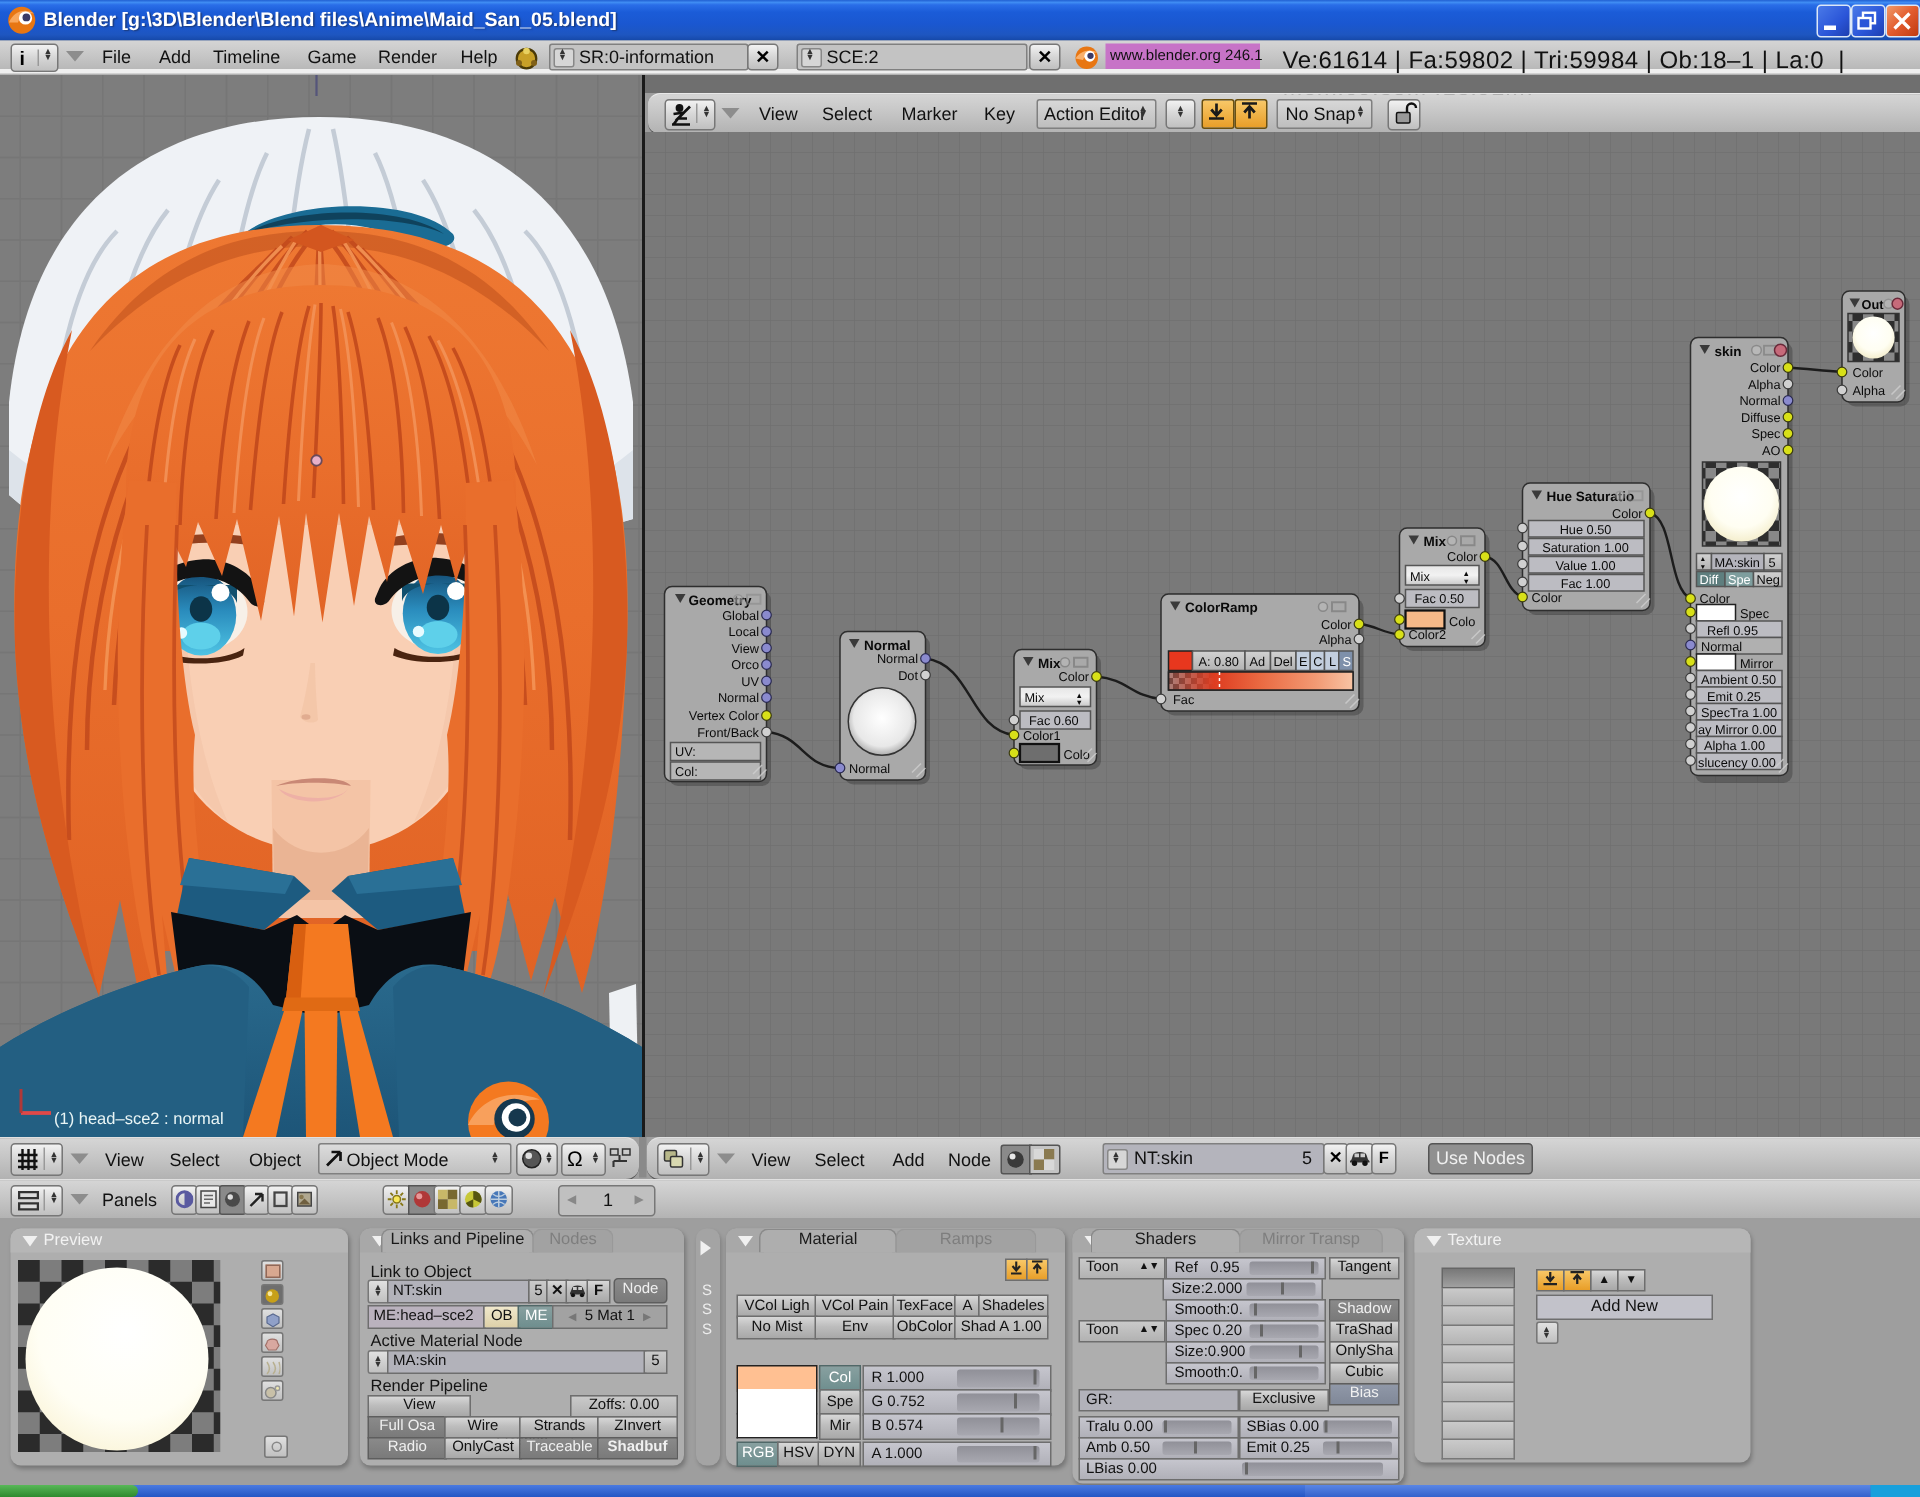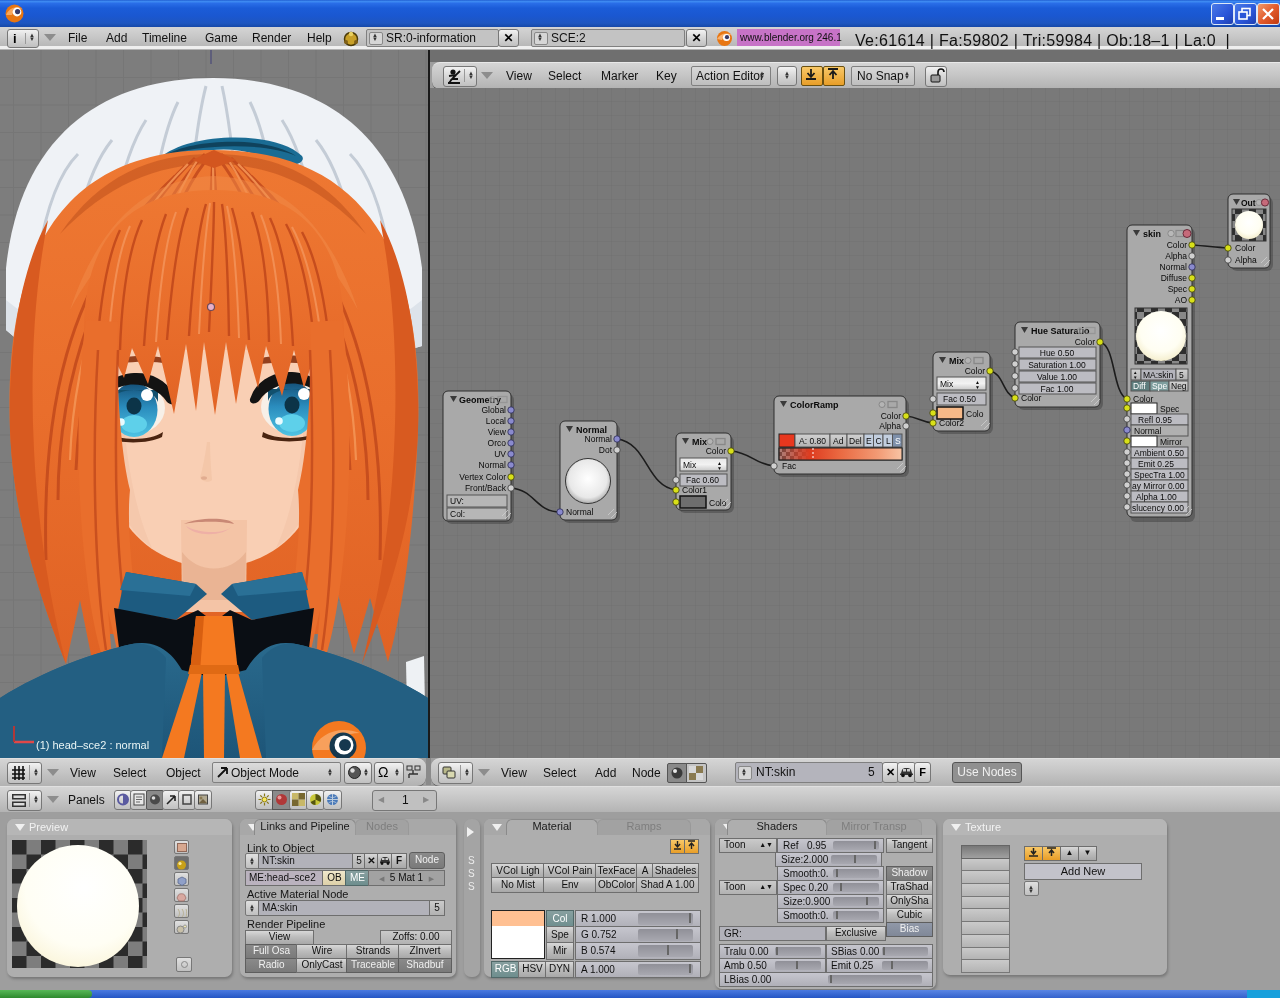--- a/index.html
+++ b/index.html
@@ -59,6 +59,7 @@
     <circle cx="13" cy="9" r="4.4" fill="#fff"></circle>
     <circle cx="13.6" cy="8.6" r="2.6" fill="#3a3a66"></circle>
   </svg>
+  <div class="abs txt">Blender [g:\3D\Blender\Blend files\Anime\Maid_San_05.blend]</div>
   <div class="abs winbtn" style="left:1211px;background:linear-gradient(135deg,#4a7ae8,#2a55d8 60%,#1e3fb0);">
      <div class="abs" style="left:4px;top:13px;width:8px;height:3px;background:#fff"></div>
       </div>

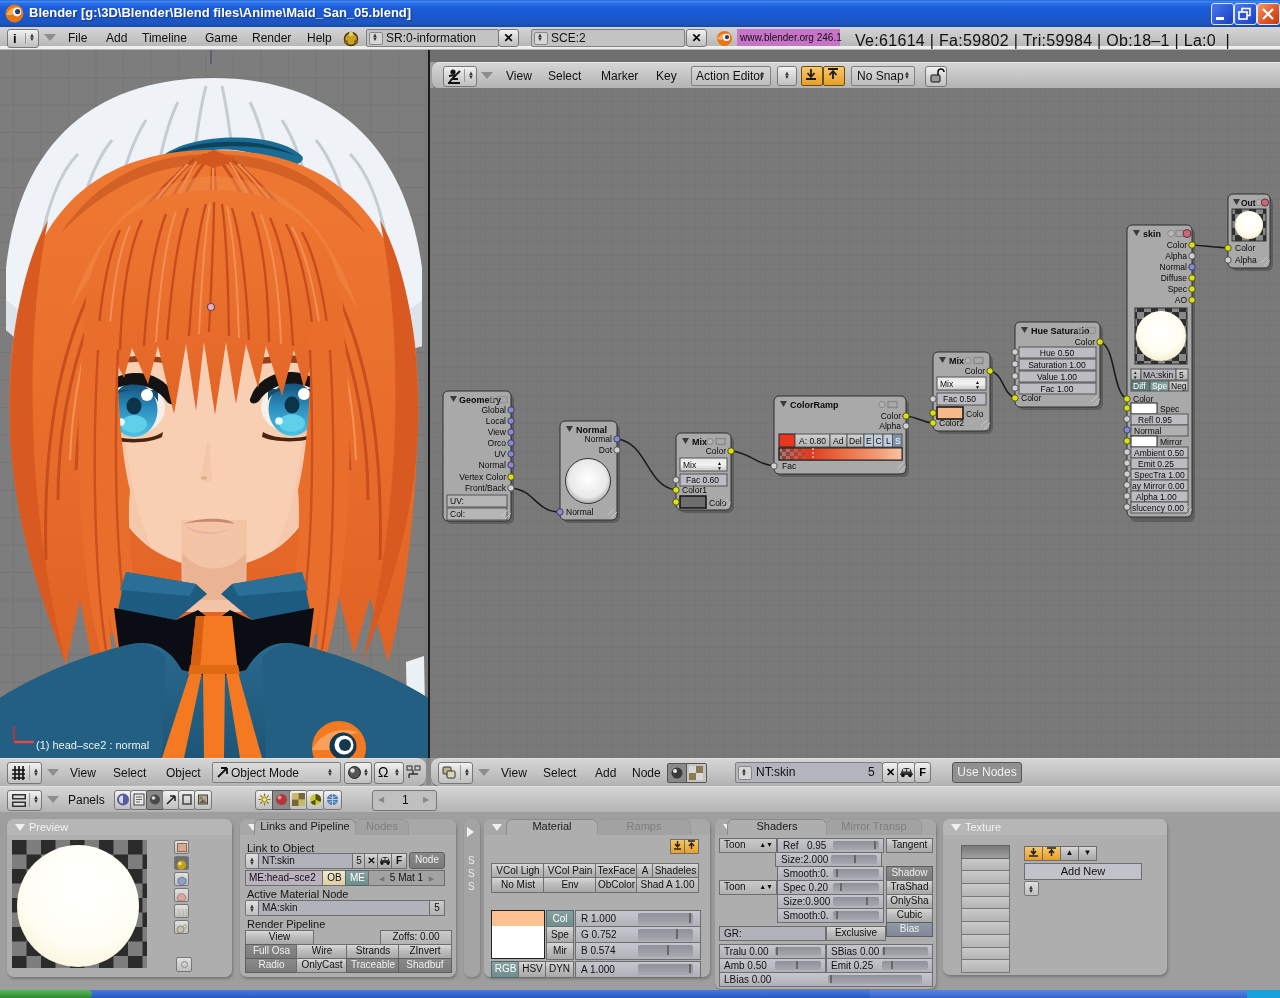--- a/index.html
+++ b/index.html
@@ -908,7 +908,7 @@
   <div class="bd" style="left:5px;top:139px;width:51px;height:13px;line-height:12px;">Radio</div>
   <div class="bl" style="left:56px;top:139px;width:50px;height:13px;line-height:12px;">OnlyCast</div>
   <div class="bd" style="left:106px;top:139px;width:52px;height:13px;line-height:12px;">Traceable</div>
-  <div class="bd" style="left:158px;top:139px;width:52px;height:13px;line-height:12px;">Shadbuf</div>
+  <div class="bd" style="left:158px;top:139px;width:52px;height:13px;line-height:12px;font-weight:bold;">Shadbuf</div>
  </div>
 
  <div class="abs" style="left:464px;top:7px;width:16px;height:158px;background:#a4a4a4;border-radius:7px;box-shadow:1px 2px 3px rgba(0,0,0,0.2);">

